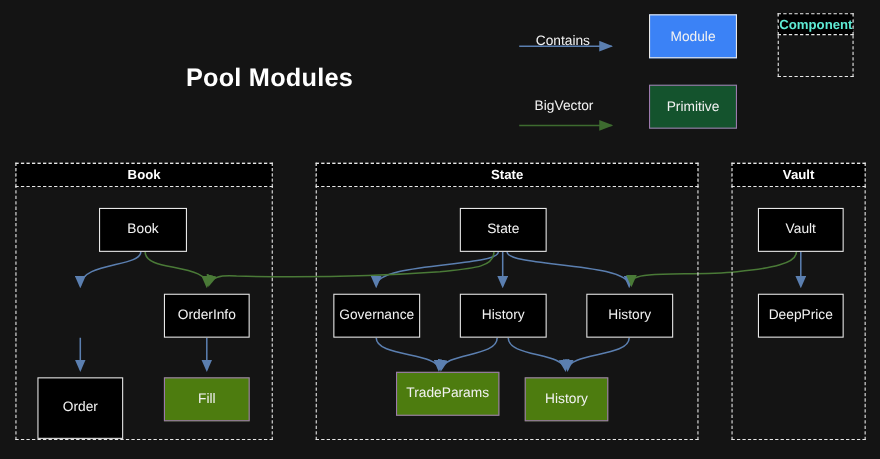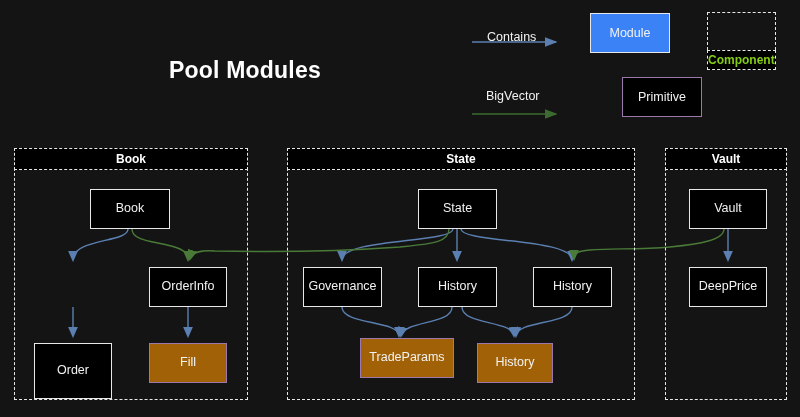--- a/index.html
+++ b/index.html
@@ -36,7 +36,7 @@
                   border:1.7px dashed #e8e8e8;}
   .legend-cluster-head{position:absolute;box-sizing:border-box;background:#000000;
                   border:1.7px dashed #e8e8e8;display:flex;align-items:center;
-                  justify-content:flex-start;color:#84cc16;font-size:12px;font-weight:bold;margin-top:38px;}
+                  justify-content:flex-end;color:#5eead4;font-size:12px;font-weight:bold;}
 </style>
 </head>
 <body>

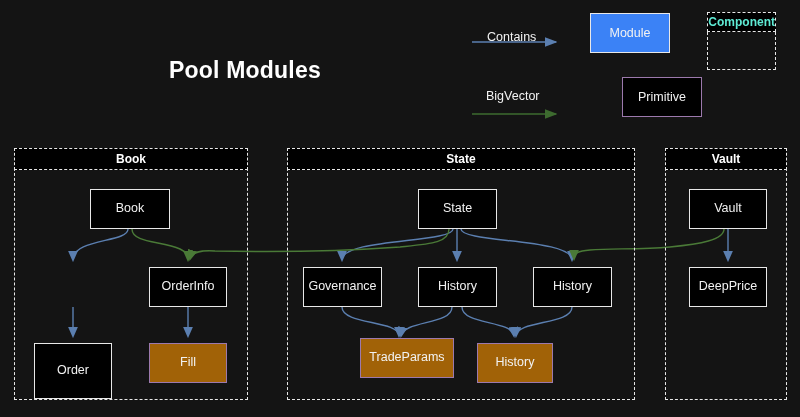--- a/index.html
+++ b/index.html
@@ -31,7 +31,7 @@
               align-items:center;justify-content:center;
               color:#f2f2f2;font-size:12.5px;}
   .legend-box.module{background:#3b82f6;border:1.5px solid #e8e8e8;}
-  .legend-box.primitive{background:#000000;border:1.5px solid #9c79ad;margin-left:32px;}
+  .legend-box.primitive{background:#14532d;border:1.5px solid #9c79ad;}
   .legend-cluster{position:absolute;box-sizing:border-box;
                   border:1.7px dashed #e8e8e8;}
   .legend-cluster-head{position:absolute;box-sizing:border-box;background:#000000;

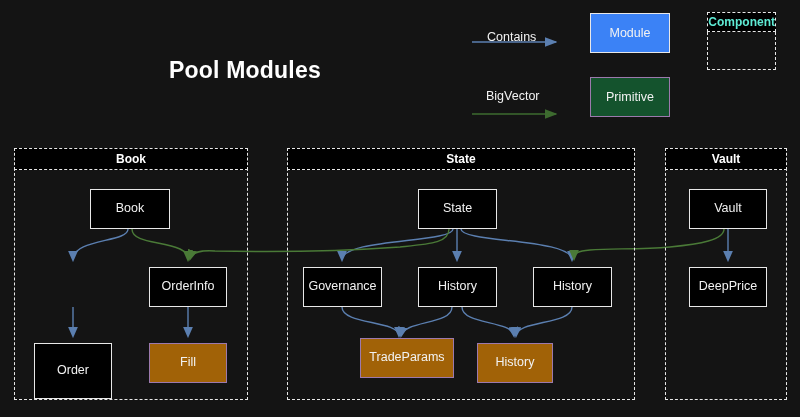--- a/index.html
+++ b/index.html
@@ -14,7 +14,7 @@
         align-items:center;justify-content:center;text-align:center;
         color:#f2f2f2;font-size:12.5px;line-height:1.1;z-index:3;}
   .node.module{background:#000000;border:1.4px solid #e8e8e8;}
-  .node.primitive{background:#a16207;border:1.4px solid #9c79ad;}
+  .node.primitive{background:#4d7c0f;border:1.4px solid #9c79ad;}
 
   .cluster{position:absolute;box-sizing:border-box;
            border:1.6px dashed #e8e8e8;background:transparent;z-index:1;}

